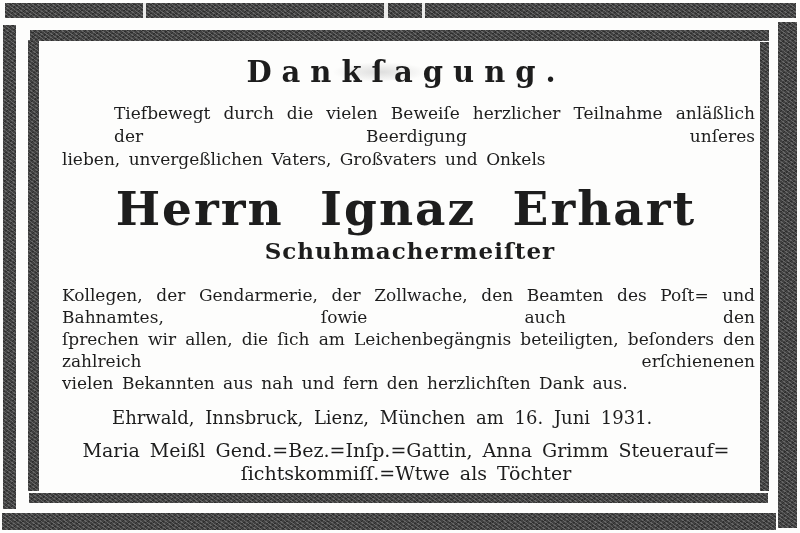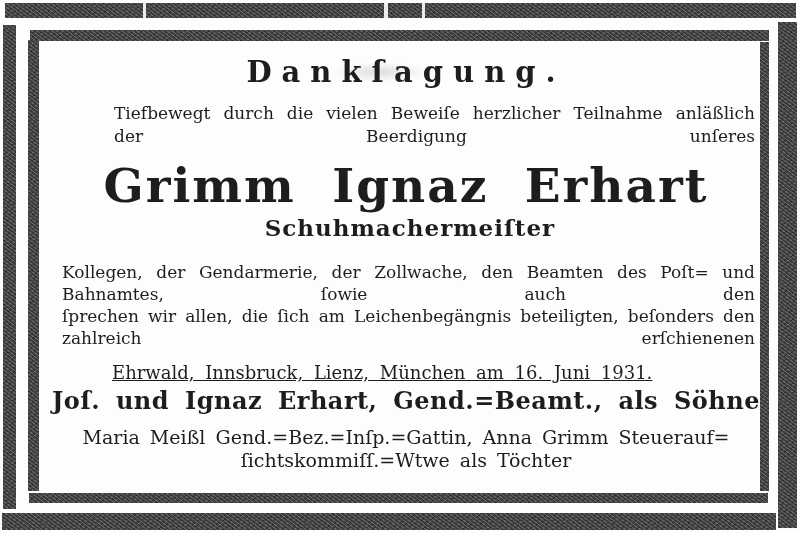--- a/index.html
+++ b/index.html
@@ -81,6 +81,7 @@
 
   <div class="para intro">
     <div class="line j indent">Tiefbewegt durch die vielen Beweiſe herzlicher Teilnahme anläßlich der Beerdigung unſeres</div>
+    <div class="line">lieben, unvergeßlichen Vaters, Großvaters und Onkels</div>
   </div>
 
   <div class="name">Grimm Ignaz Erhart</div>

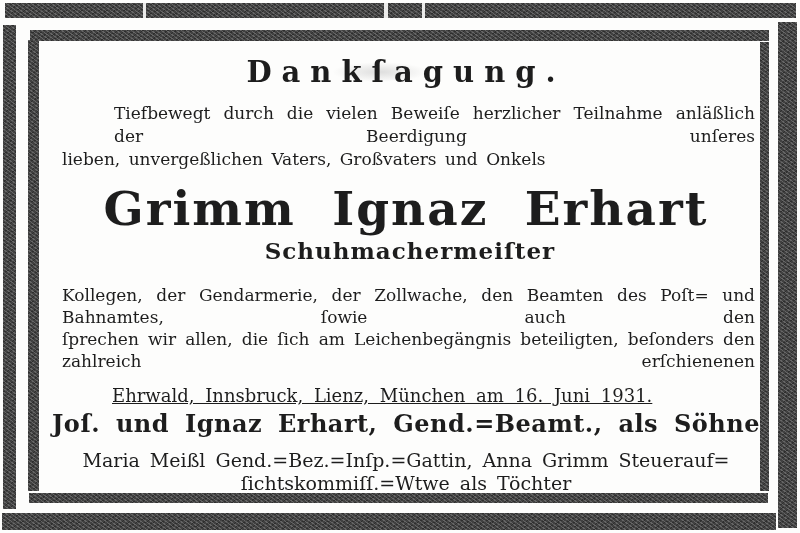--- a/index.html
+++ b/index.html
@@ -84,7 +84,7 @@
     <div class="line">lieben, unvergeßlichen Vaters, Großvaters und Onkels</div>
   </div>
 
-  <div class="name">Grimm Ignaz Erhart</div>
+  <div class="name">Herrn Ignaz Erhart</div>
   <div class="subtitle">Schuhmachermeiſter</div>
 
   <div class="para thanks">

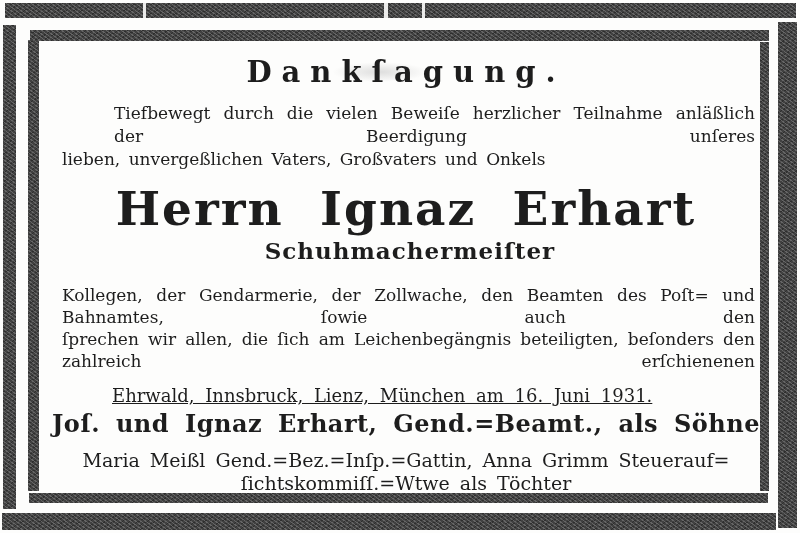--- a/index.html
+++ b/index.html
@@ -90,6 +90,7 @@
   <div class="para thanks">
     <div class="line j">Kollegen, der Gendarmerie, der Zollwache, den Beamten des Poſt= und Bahnamtes, ſowie auch den</div>
     <div class="line j">ſprechen wir allen, die ſich am Leichenbegängnis beteiligten, beſonders den zahlreich erſchienenen</div>
+    <div class="line">vielen Bekannten aus nah und fern den herzlichſten Dank aus.</div>
   </div>
 
   <div class="dateline">Ehrwald, Innsbruck, Lienz, München am 16. Juni 1931.</div>

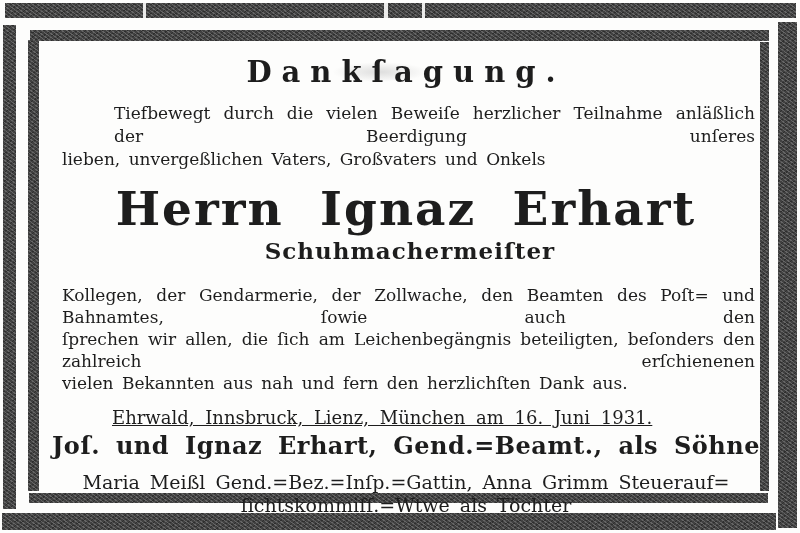--- a/index.html
+++ b/index.html
@@ -52,7 +52,7 @@
     text-align:center;font-size:23px;font-weight:bold;
     letter-spacing:1px;word-spacing:6px;line-height:27px;margin-left:8px;
   }
-  .dateline{margin-top:13px;padding-left:73px;font-size:18px;word-spacing:5px;text-decoration:underline;}
+  .dateline{margin-top:13px;padding-left:73px;font-size:18px;word-spacing:5px;}
   .mourners-label{margin-top:18px;text-align:center;font-size:17px;word-spacing:4px;}
   .sig1{margin-top:3px;text-align:center;font-size:24px;font-weight:bold;word-spacing:7px;letter-spacing:.5px;}
   .sig2{margin-top:11px;text-align:center;font-size:19px;word-spacing:4px;}

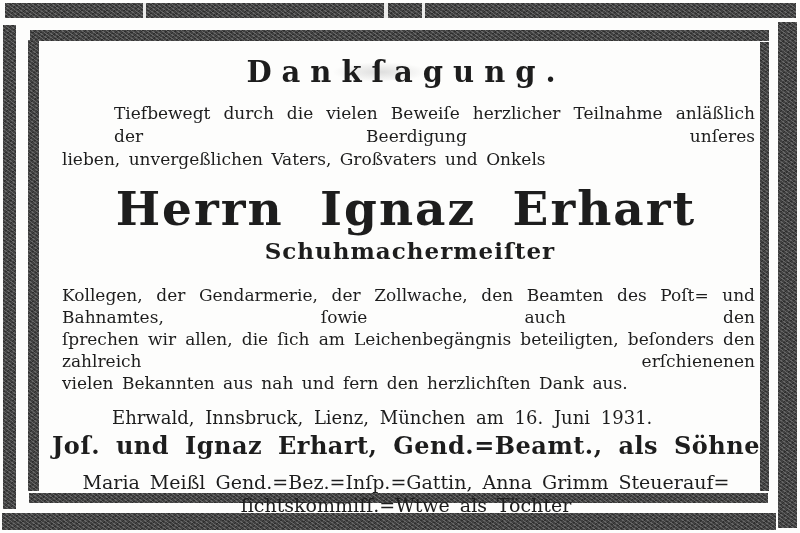--- a/index.html
+++ b/index.html
@@ -96,7 +96,6 @@
   <div class="dateline">Ehrwald, Innsbruck, Lienz, München am 16. Juni 1931.</div>
 
 
-  <div class="sig1">Joſ. und Ignaz Erhart, Gend.=Beamt., als Söhne</div>
   <div class="sig2">Maria Meißl Gend.=Bez.=Inſp.=Gattin, Anna Grimm Steuerauf=</div>
   <div class="sig3">ſichtskommiſſ.=Wtwe als Töchter</div>
 

